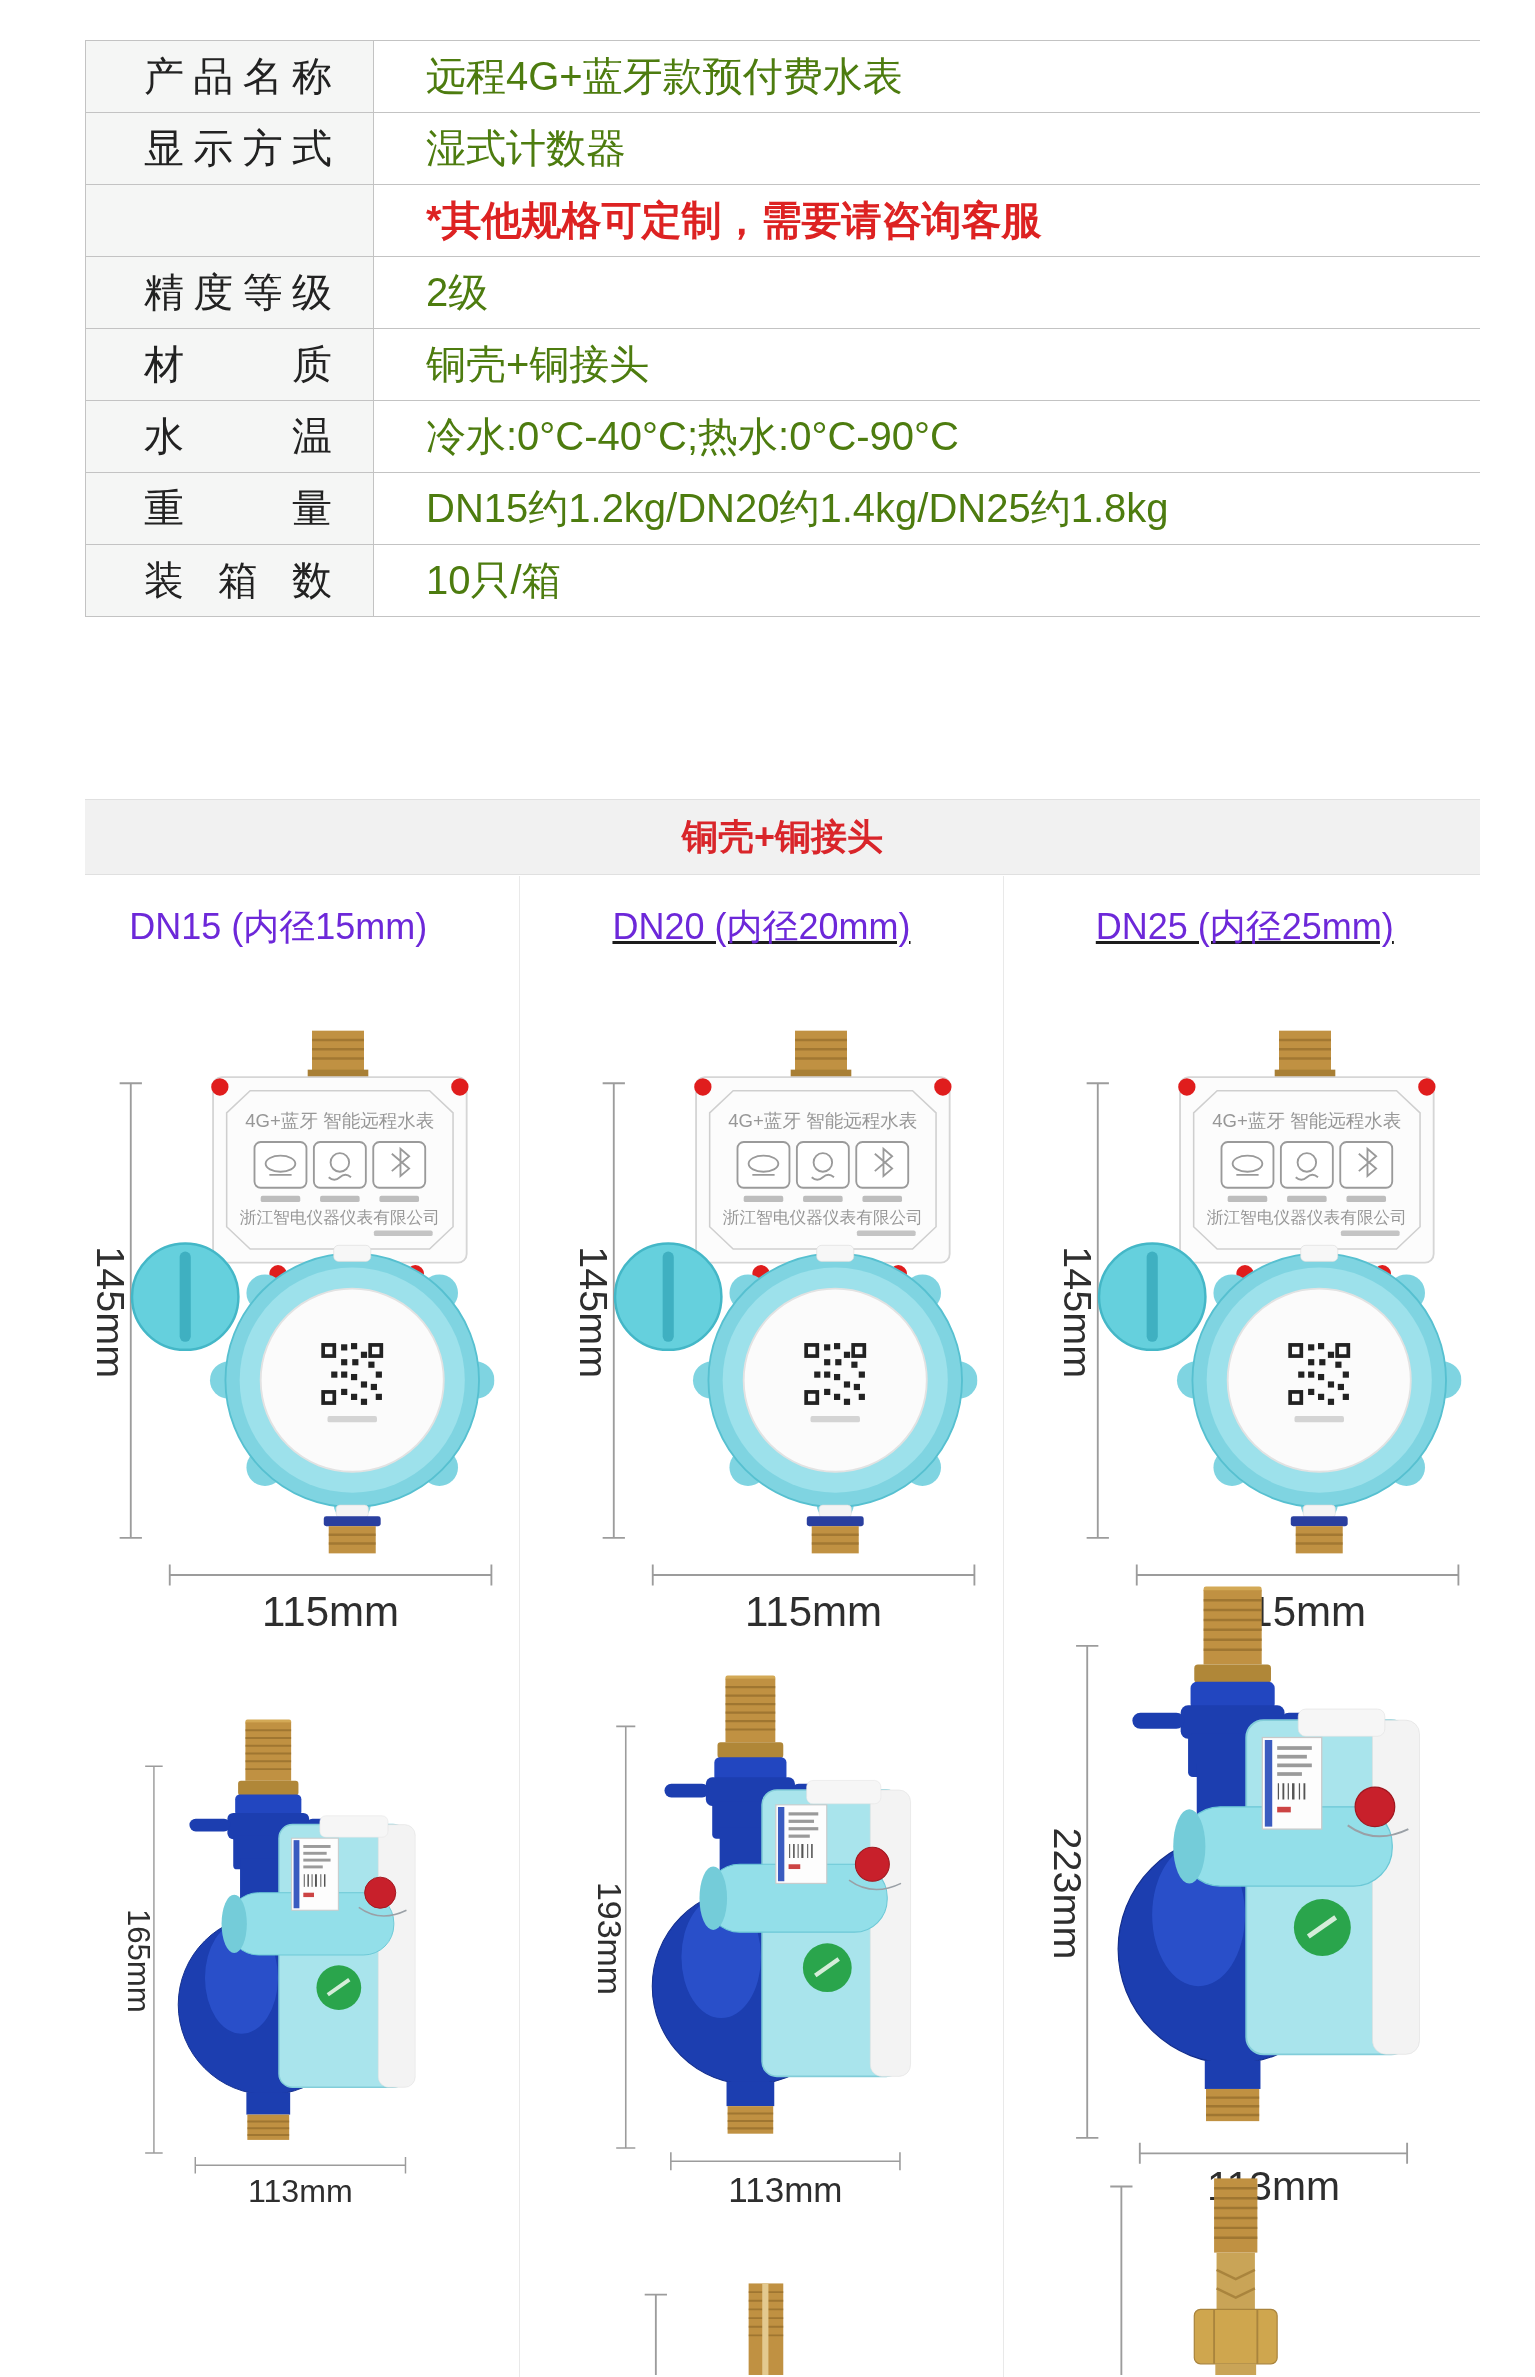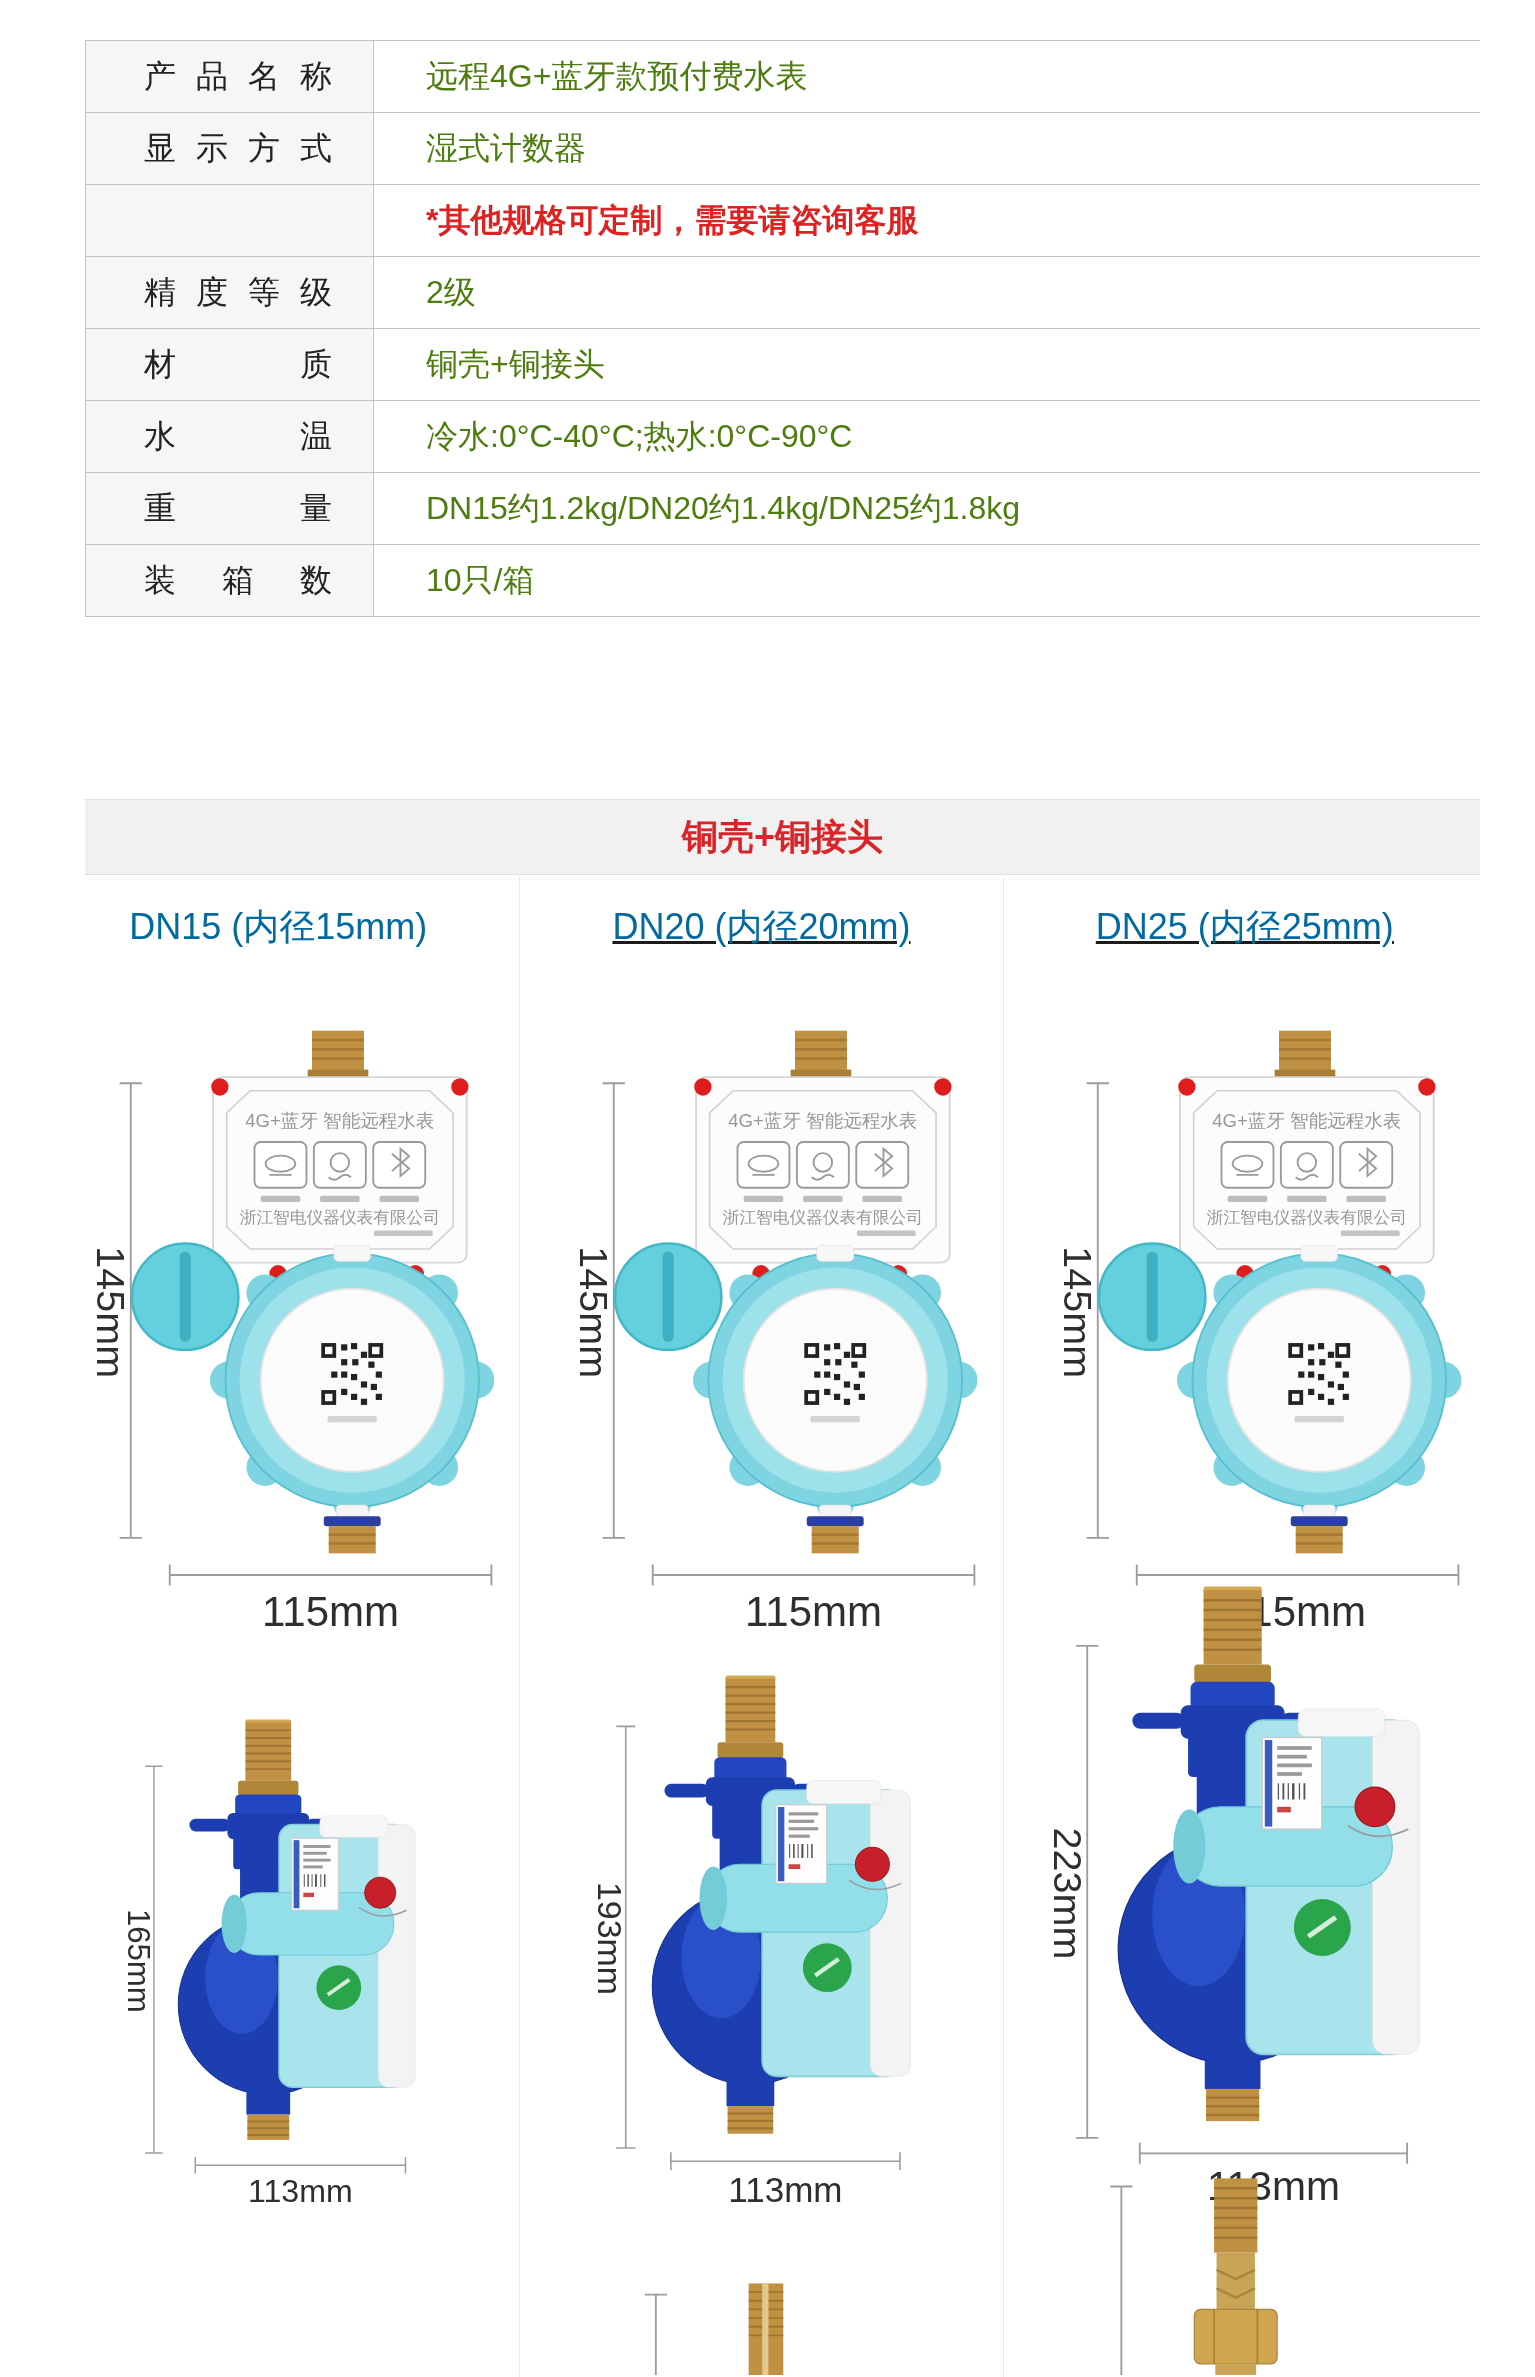--- a/index.html
+++ b/index.html
@@ -10,7 +10,7 @@
   .spec-table{position:absolute;top:40px;left:85px;width:1395px;
               border-collapse:collapse;table-layout:fixed;}
   .spec-table td{border-bottom:1.2px solid #c3c3c3;height:69px;vertical-align:middle;
-                 font-size:32px;}
+                 font-size:40px;}
   .spec-table tr:first-child td{border-top:1.2px solid #c3c3c3;}
   td.lbl{width:285px;background:#f5f6f5;border-left:1.2px solid #c3c3c3;
          border-right:1.2px solid #c3c3c3;}

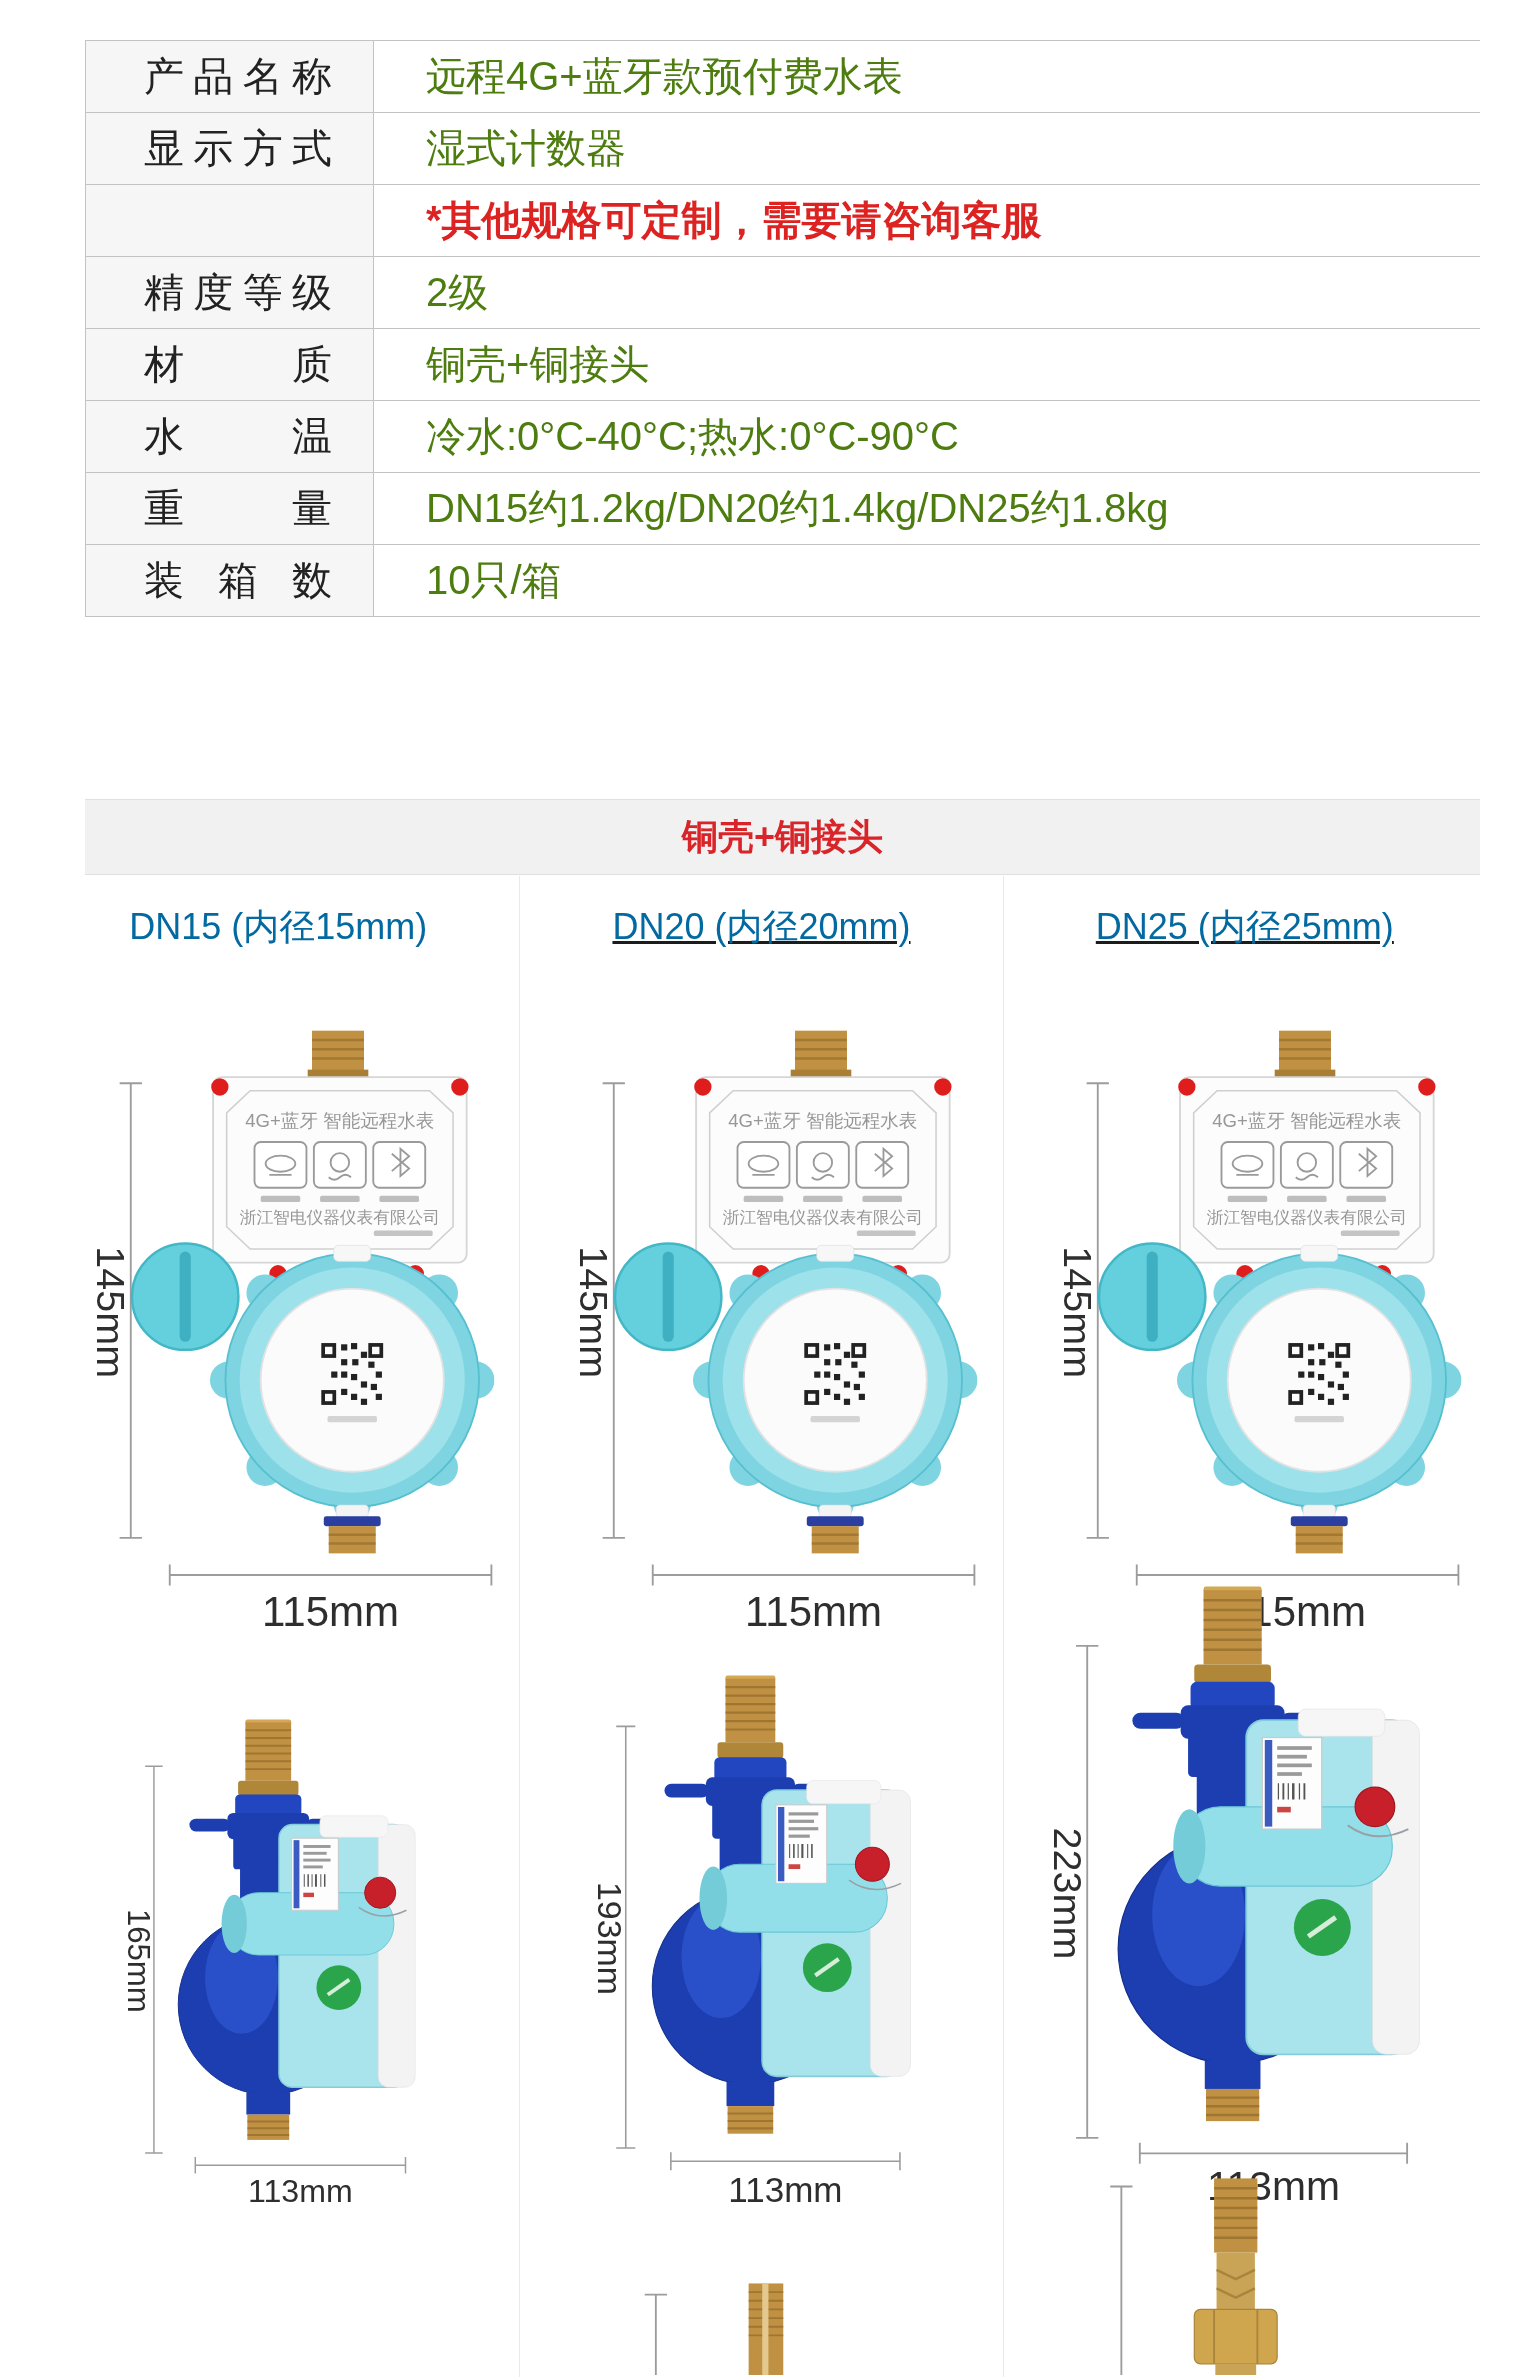--- a/index.html
+++ b/index.html
@@ -29,7 +29,7 @@
   .columns{position:absolute;top:876px;left:37px;width:1449px;bottom:0;display:flex;}
   .col{flex:1;position:relative;overflow:hidden;}
   .col.divided{border-left:1.2px solid #e9e9e9;text-decoration:underline;}
-  .col-header{margin-top:27px;text-align:center;font-size:36px;color:#0369a1;}
+  .col-header{margin-top:27px;text-align:center;font-size:36px;color:#6d28d9;}
 
   .fig-front{position:absolute;top:139px;left:50%;transform:translateX(-50%);
              width:433px;height:619px;}

